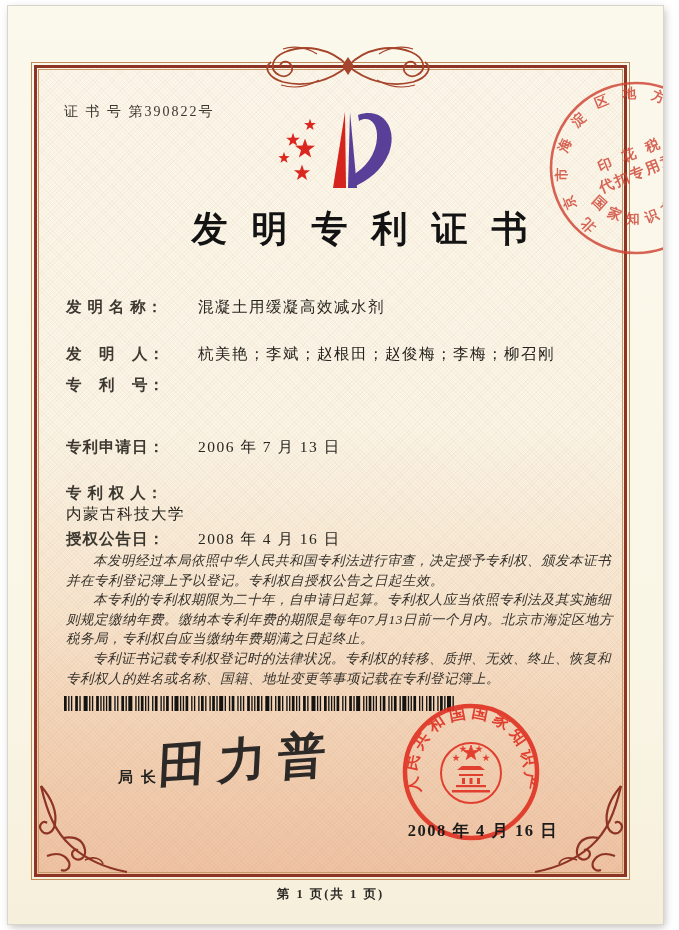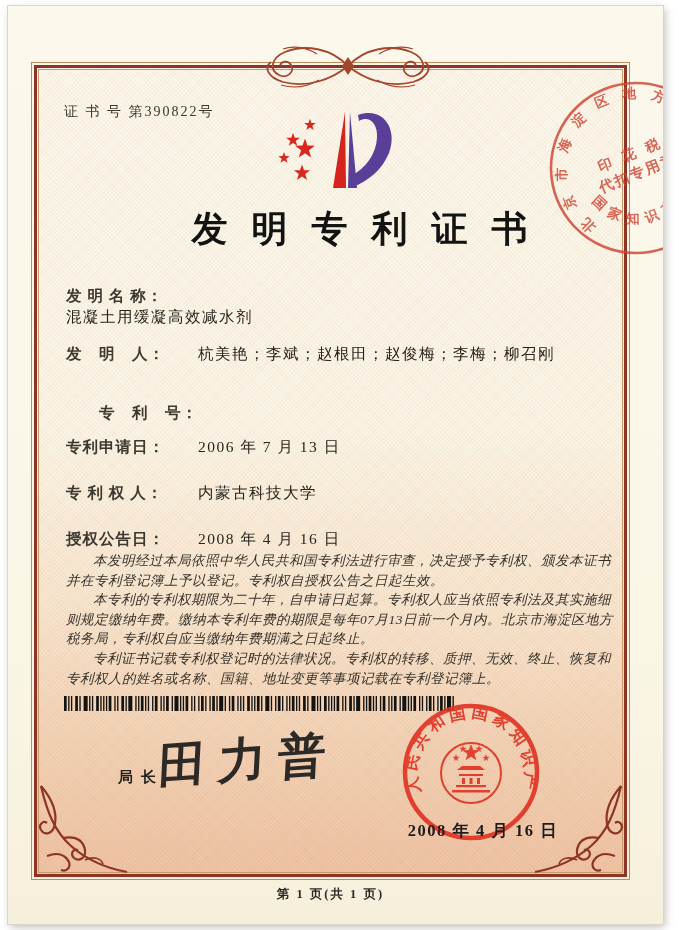--- a/index.html
+++ b/index.html
@@ -128,7 +128,7 @@
 
   <div class="title">发明专利证书</div>
 
-  <div class="field-row" style="top:280px;flex-direction:column;">
+  <div class="field-row" style="top:291px;">
     <span class="field-label">发 明 名 称：</span>
     <span class="field-value">混凝土用缓凝高效减水剂</span>
   </div>

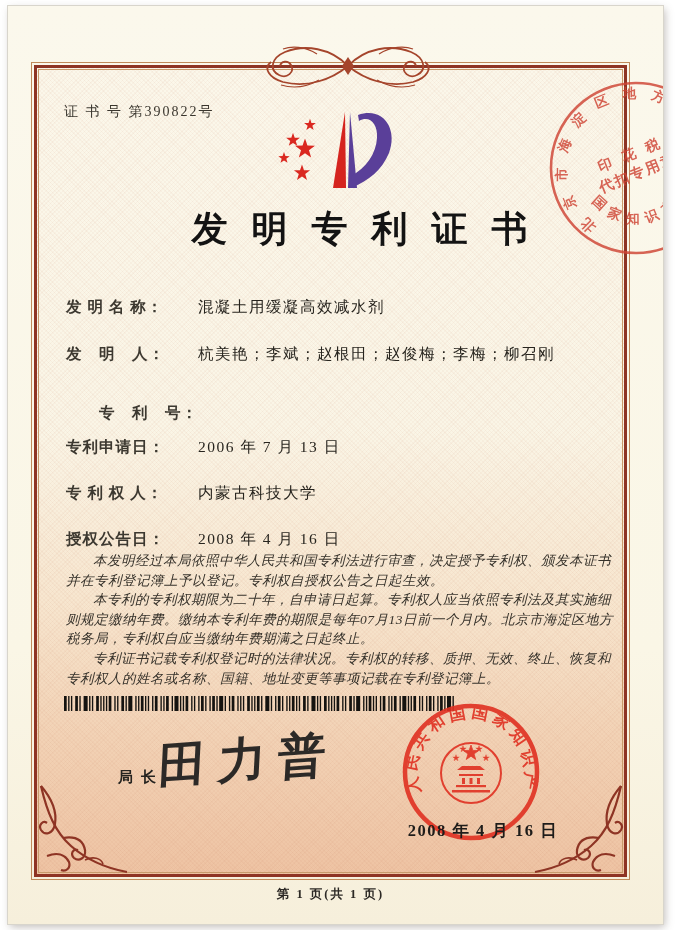--- a/index.html
+++ b/index.html
@@ -136,7 +136,7 @@
     <span class="field-label">发　明　人：</span>
     <span class="field-value">杭美艳；李斌；赵根田；赵俊梅；李梅；柳召刚</span>
   </div>
-  <div class="field-row" style="top:397px;text-align:right;">
+  <div class="field-row" style="top:369px;">
     <span class="field-label">专　利　号：</span>
   </div>
   <div class="field-row" style="top:431px;">

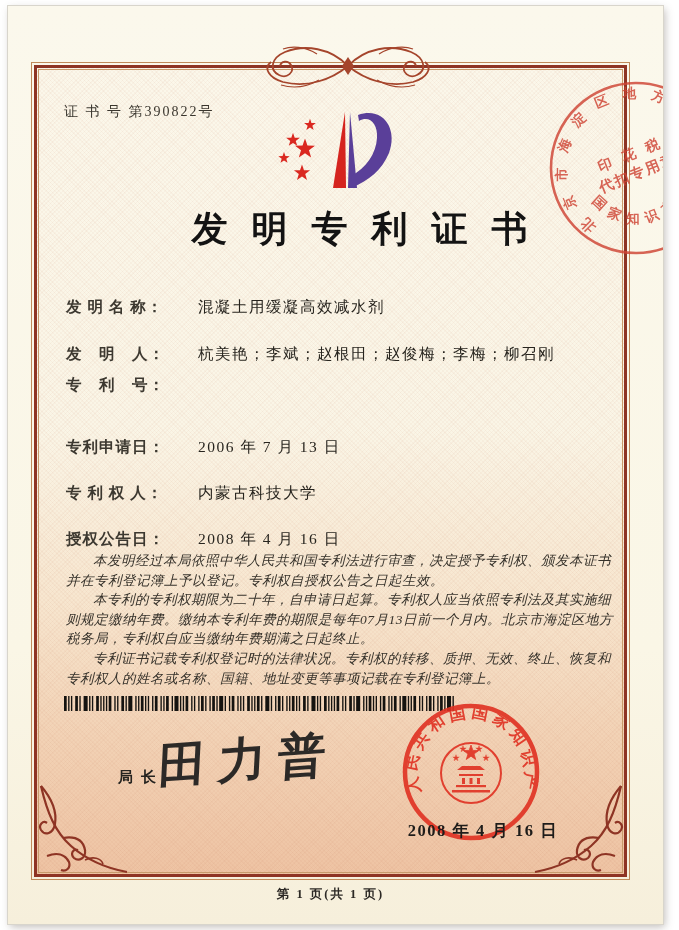--- a/index.html
+++ b/index.html
@@ -143,7 +143,7 @@
     <span class="field-label">专利申请日：</span>
     <span class="field-value">2006 年 7 月 13 日</span>
   </div>
-  <div class="field-row" style="top:477px;">
+  <div class="field-row" style="top:477px;flex-direction:column;">
     <span class="field-label">专 利 权 人：</span>
     <span class="field-value">内蒙古科技大学</span>
   </div>

